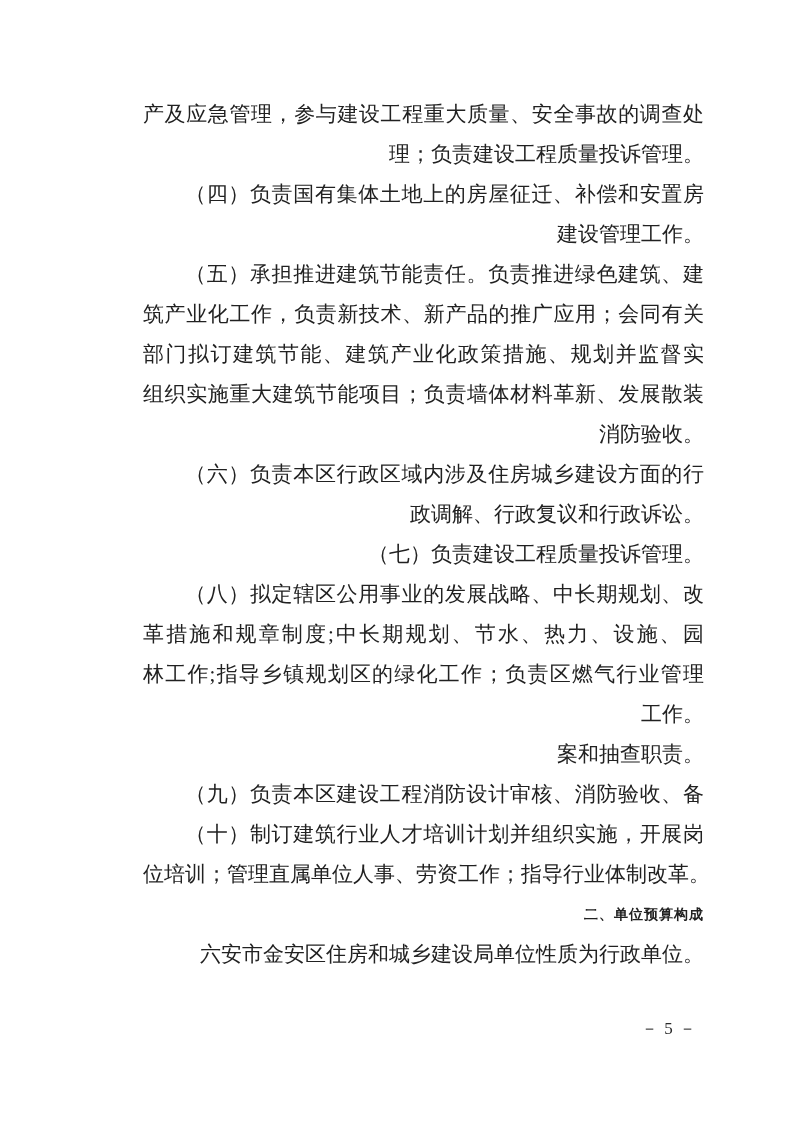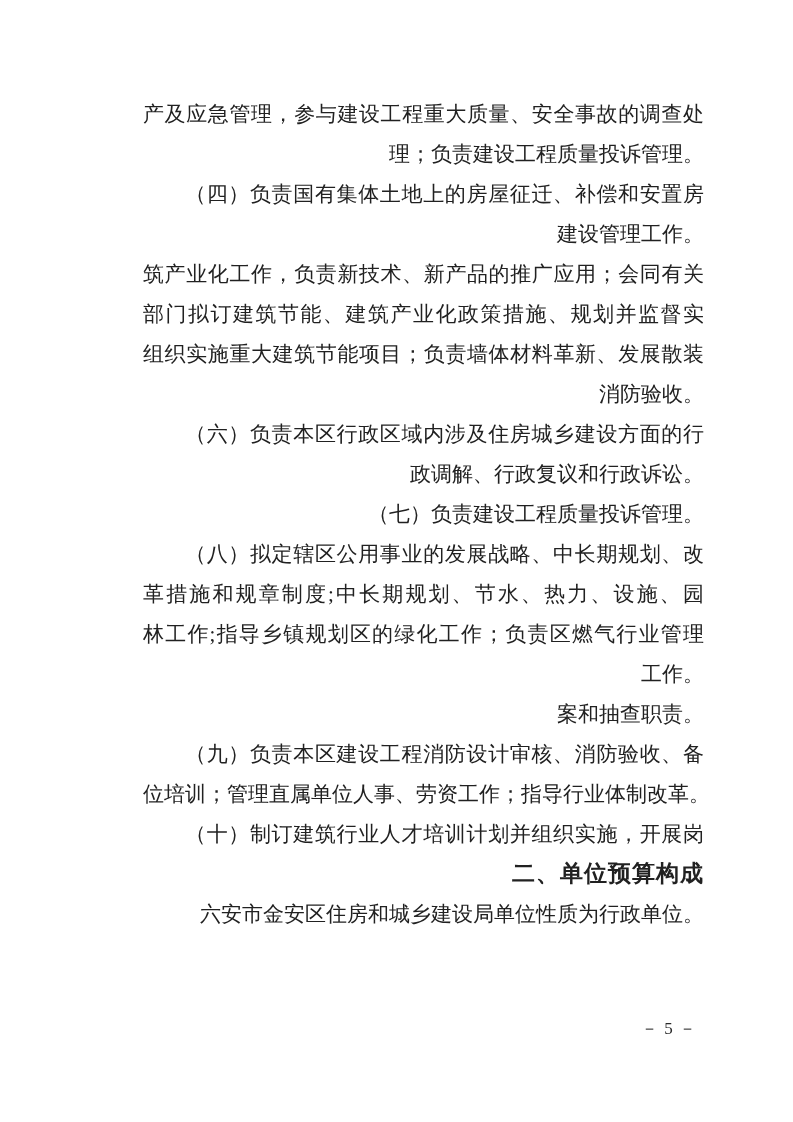--- a/index.html
+++ b/index.html
@@ -67,6 +67,7 @@
     <div class="line">理；负责建设工程质量投诉管理。</div>
     <div class="line j ind">（四）负责国有集体土地上的房屋征迁、补偿和安置房</div>
     <div class="line">建设管理工作。</div>
+    <div class="line j ind">（五）承担推进建筑节能责任。负责推进绿色建筑、建</div>
     <div class="line j">筑产业化工作，负责新技术、新产品的推广应用；会同有关</div>
     <div class="line j">部门拟订建筑节能、建筑产业化政策措施、规划并监督实施，</div>
     <div class="line j">组织实施重大建筑节能项目；负责墙体材料革新、发展散装</div>

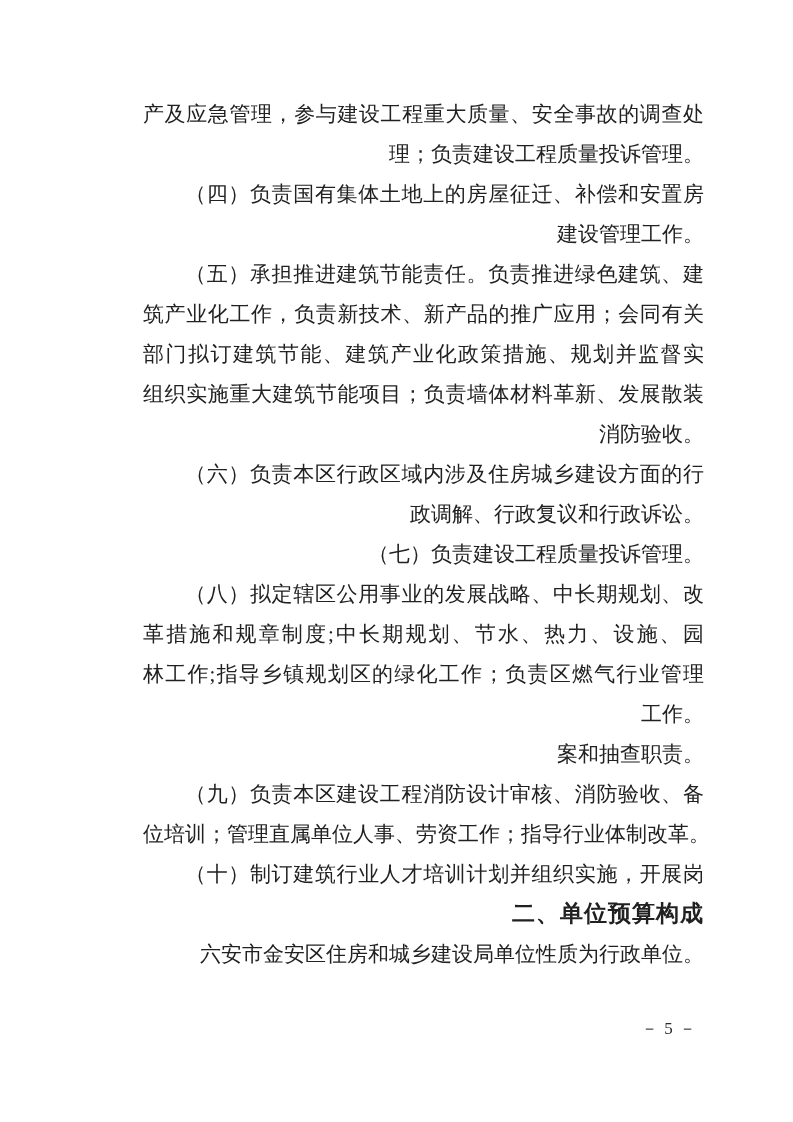--- a/index.html
+++ b/index.html
@@ -81,8 +81,8 @@
     <div class="line">工作。</div>
     <div class="line">案和抽查职责。</div>
     <div class="line j ind">（九）负责本区建设工程消防设计审核、消防验收、备</div>
+    <div class="line j ind">（十）制订建筑行业人才培训计划并组织实施，开展岗</div>
     <div class="line">位培训；管理直属单位人事、劳资工作；指导行业体制改革。</div>
-    <div class="line j ind">（十）制订建筑行业人才培训计划并组织实施，开展岗</div>
     <div class="line ind heading">二、单位预算构成</div>
     <div class="line ind">六安市金安区住房和城乡建设局单位性质为行政单位。</div>
   </div>

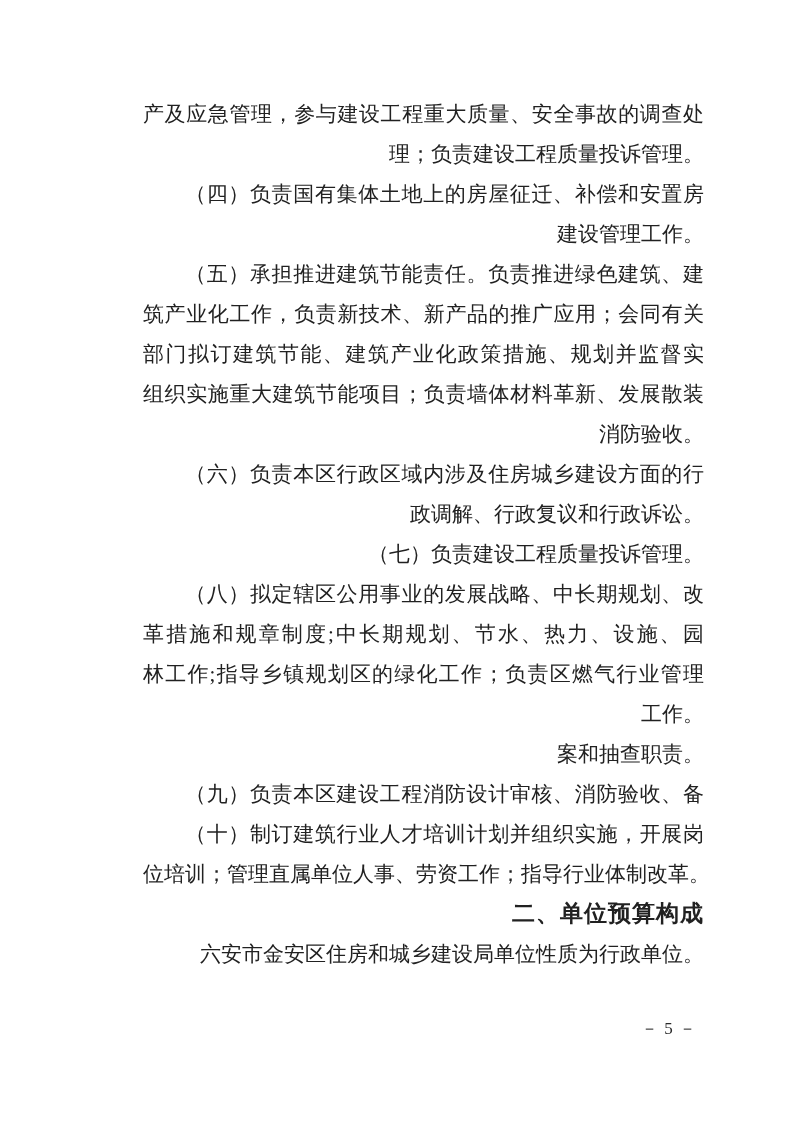--- a/index.html
+++ b/index.html
@@ -42,9 +42,9 @@
     text-indent: 2em;
   }
   .line.heading {
-    font-family: Liberation Serif, serif;
+    font-family: Liberation Sans, sans-serif;
     font-weight: bold;
-    font-size: 23px;
+    font-size: 14px;
     letter-spacing: 1px;
   }
   .footer {

